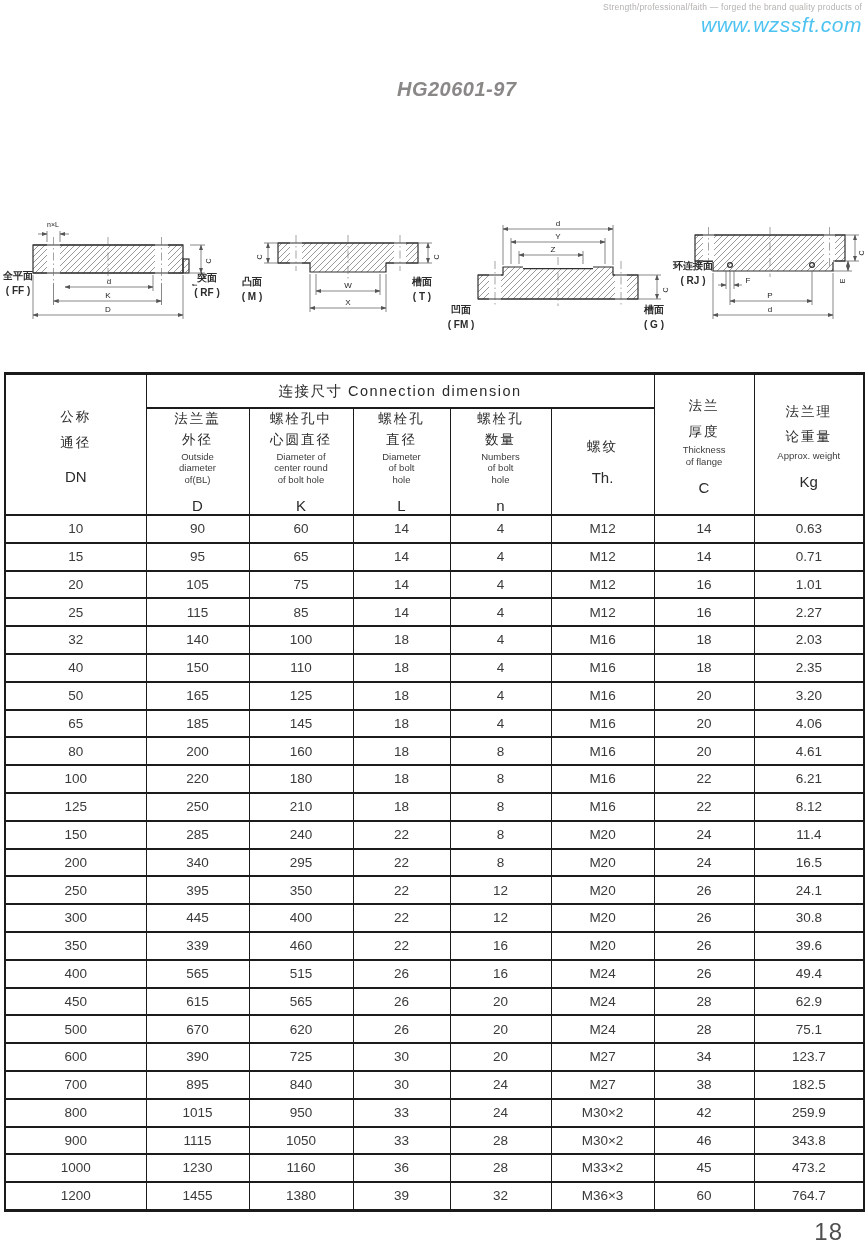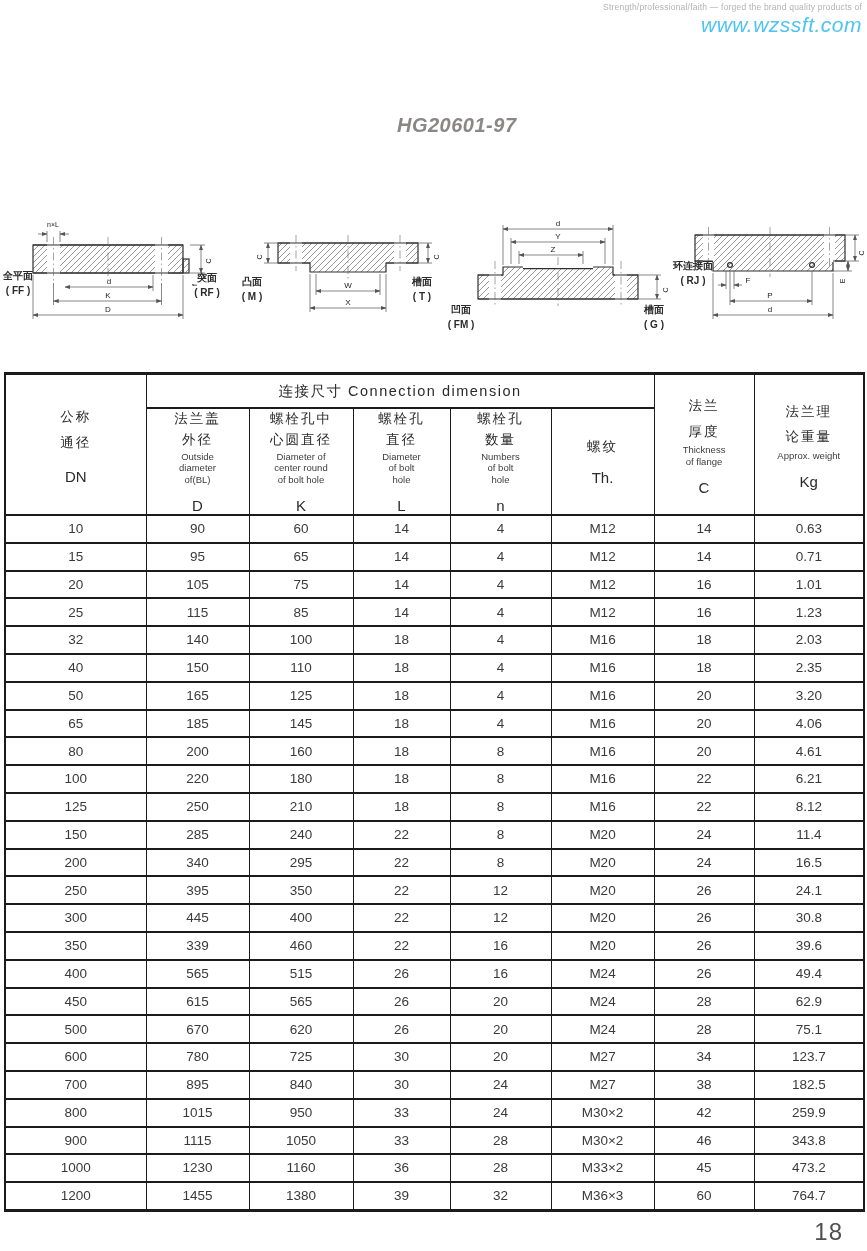--- a/index.html
+++ b/index.html
@@ -13,7 +13,7 @@
   .website{position:absolute;top:13px;right:5px;font-size:21px;font-style:italic;color:#4ec3f1;letter-spacing:.5px;}
   .title{position:absolute;top:30px;left:3px;font-size:33px;line-height:1.1;font-weight:normal;color:#2e2c2c;letter-spacing:-.3px;margin:0;}
   .subtitle{position:absolute;top:76px;left:3px;font-size:22px;color:#4a4846;}
-  .standard{position:absolute;top:78px;left:397px;font-size:20px;font-weight:bold;font-style:italic;color:#8a8886;letter-spacing:.5px;margin-top:36px;}
+  .standard{position:absolute;top:78px;left:397px;font-size:20px;font-weight:bold;font-style:italic;color:#8a8886;letter-spacing:.5px;}
   
   .drawings{position:absolute;top:213px;left:0;width:867px;height:128px;}
   .drawing{position:absolute;top:0;height:125px;}

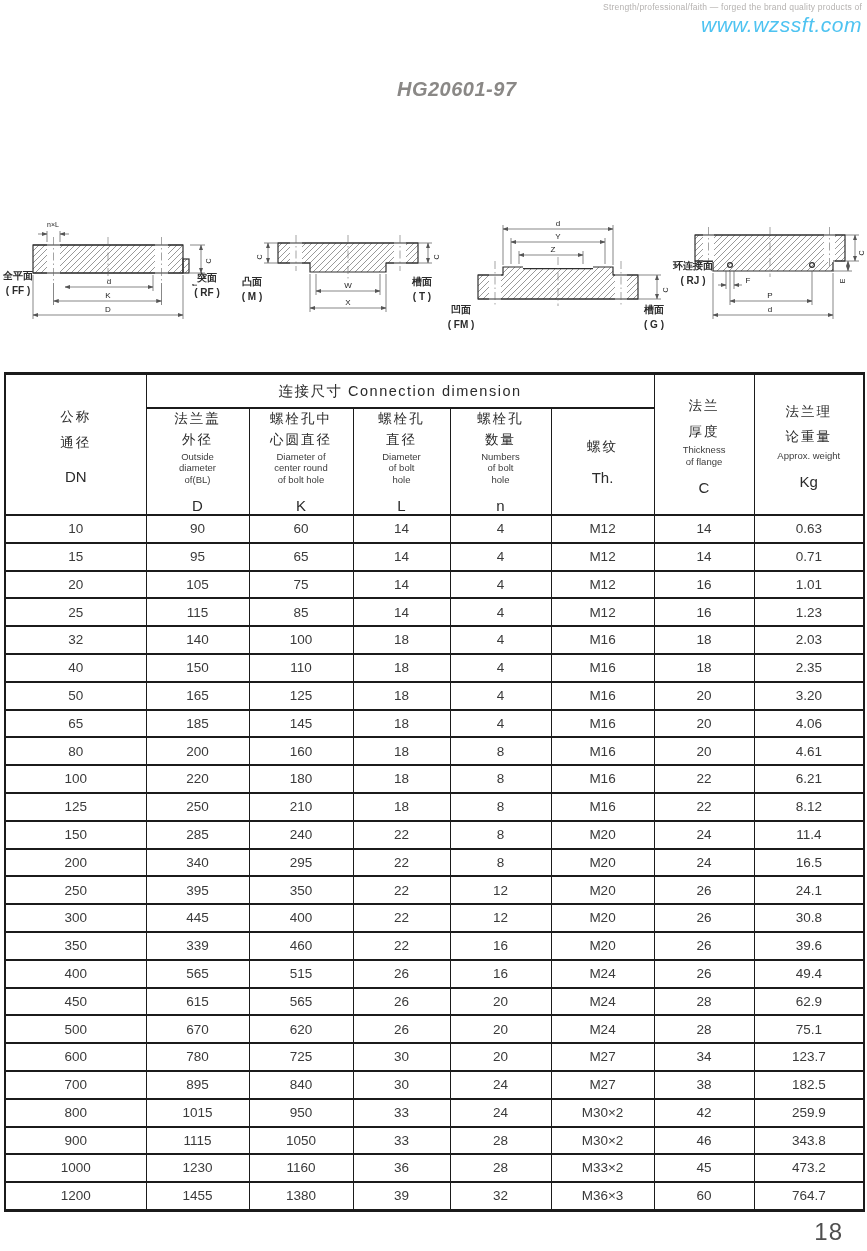--- a/index.html
+++ b/index.html
@@ -317,7 +317,7 @@
           <td>4</td>
           <td>M12</td>
           <td>16</td>
-          <td>1.23</td>
+          <td>2.27</td>
         </tr>
         <tr>
           <td>32</td>

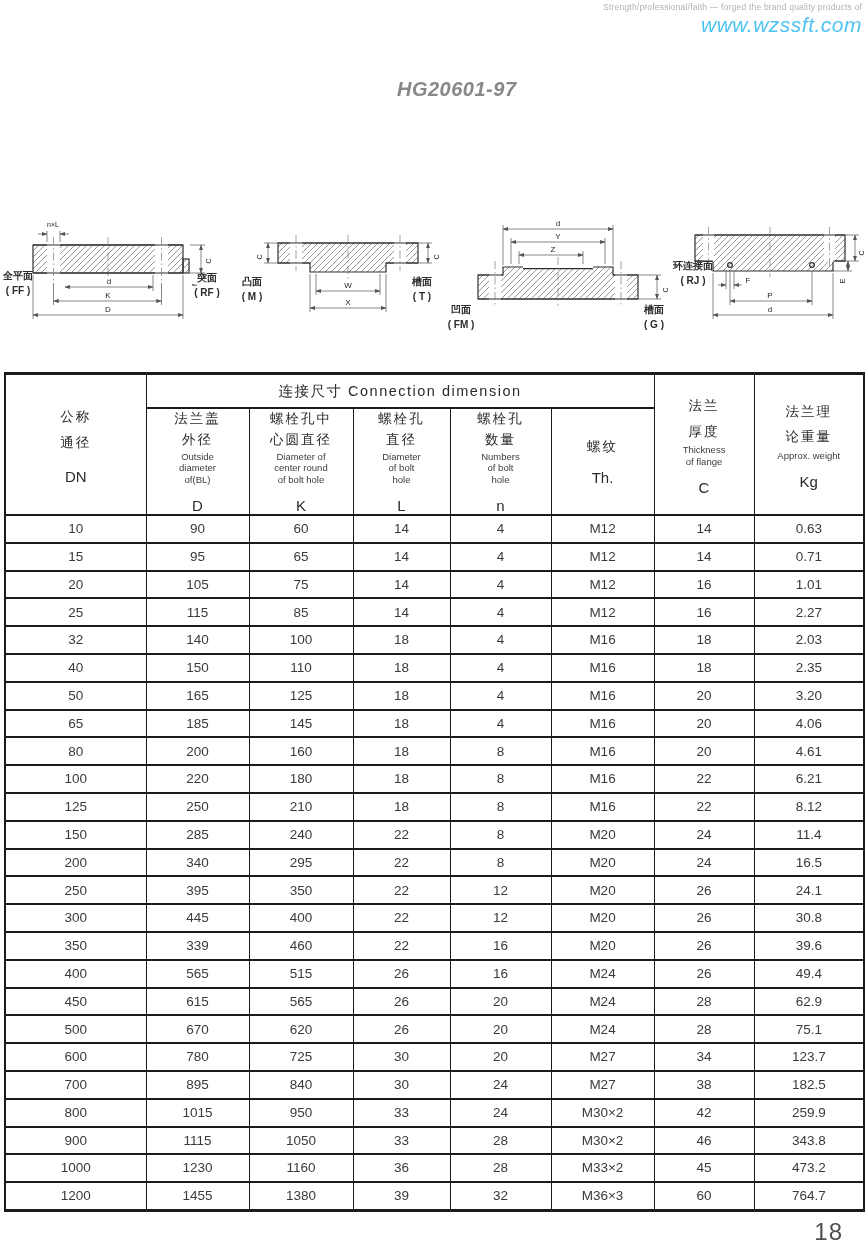--- a/index.html
+++ b/index.html
@@ -471,7 +471,7 @@
         </tr>
         <tr>
           <td>600</td>
-          <td>780</td>
+          <td>390</td>
           <td>725</td>
           <td>30</td>
           <td>20</td>

